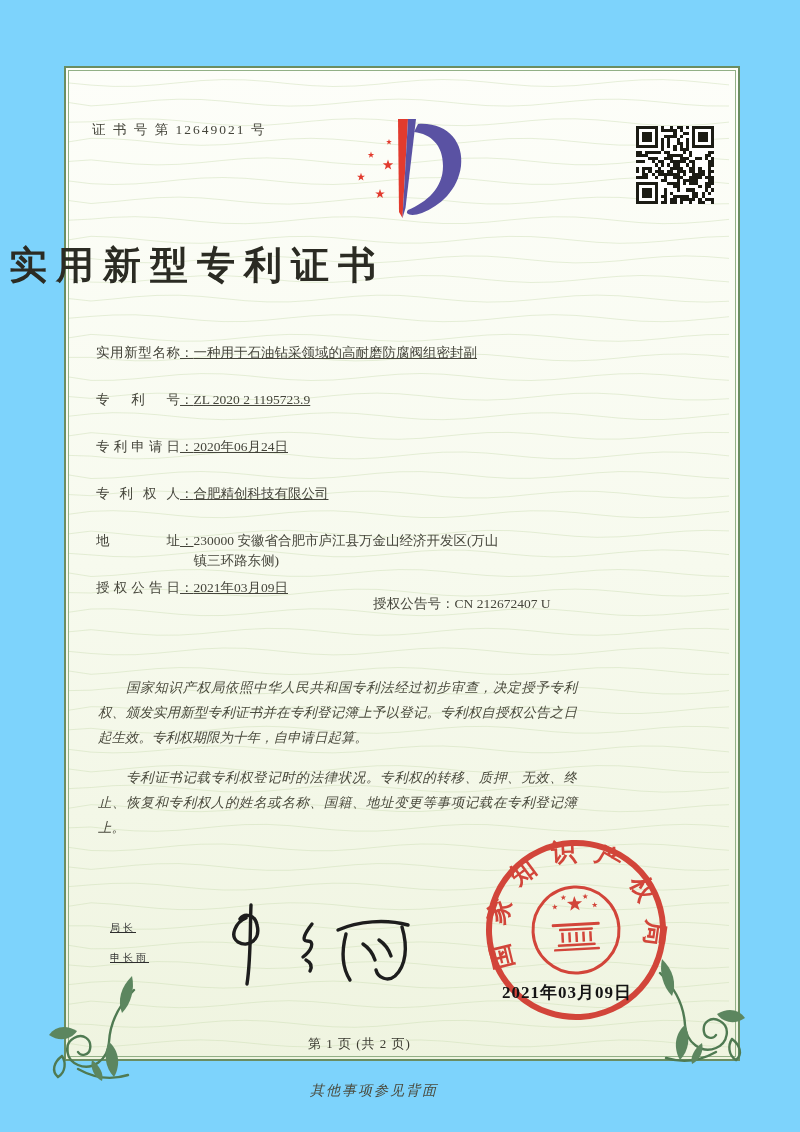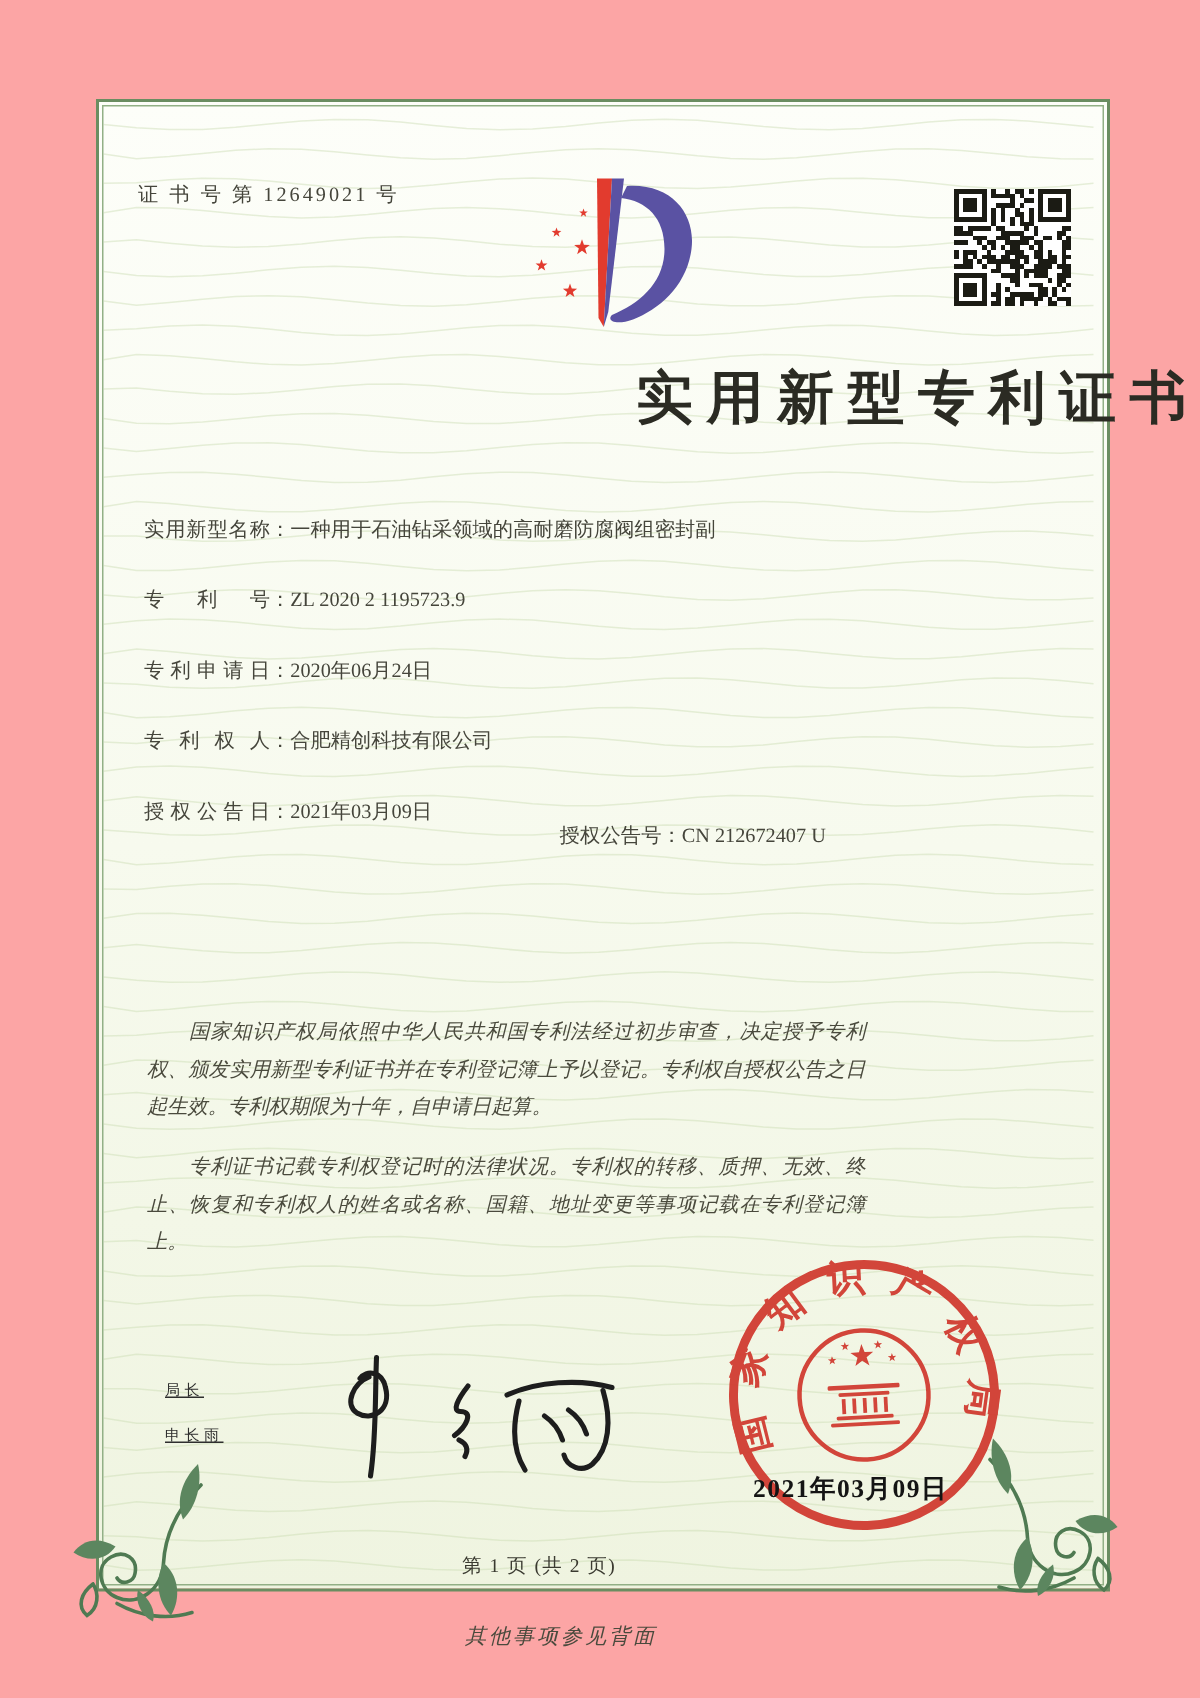--- a/index.html
+++ b/index.html
@@ -3,7 +3,7 @@
 <meta charset="utf-8">
 <style>
   html,body{margin:0;padding:0;background:#ffffff;}
-  .page{position:relative;width:800px;height:1132px;background:#fca5a5;overflow:hidden;
+  .page{position:relative;width:800px;height:1132px;background:#7dd3fc;overflow:hidden;
         font-family:"Liberation Serif",serif;color:#3c3c33;}
   .frame{position:absolute;left:64px;top:66px;width:672px;height:991px;
          border:2px solid var(--frame-green,#6a8d61);

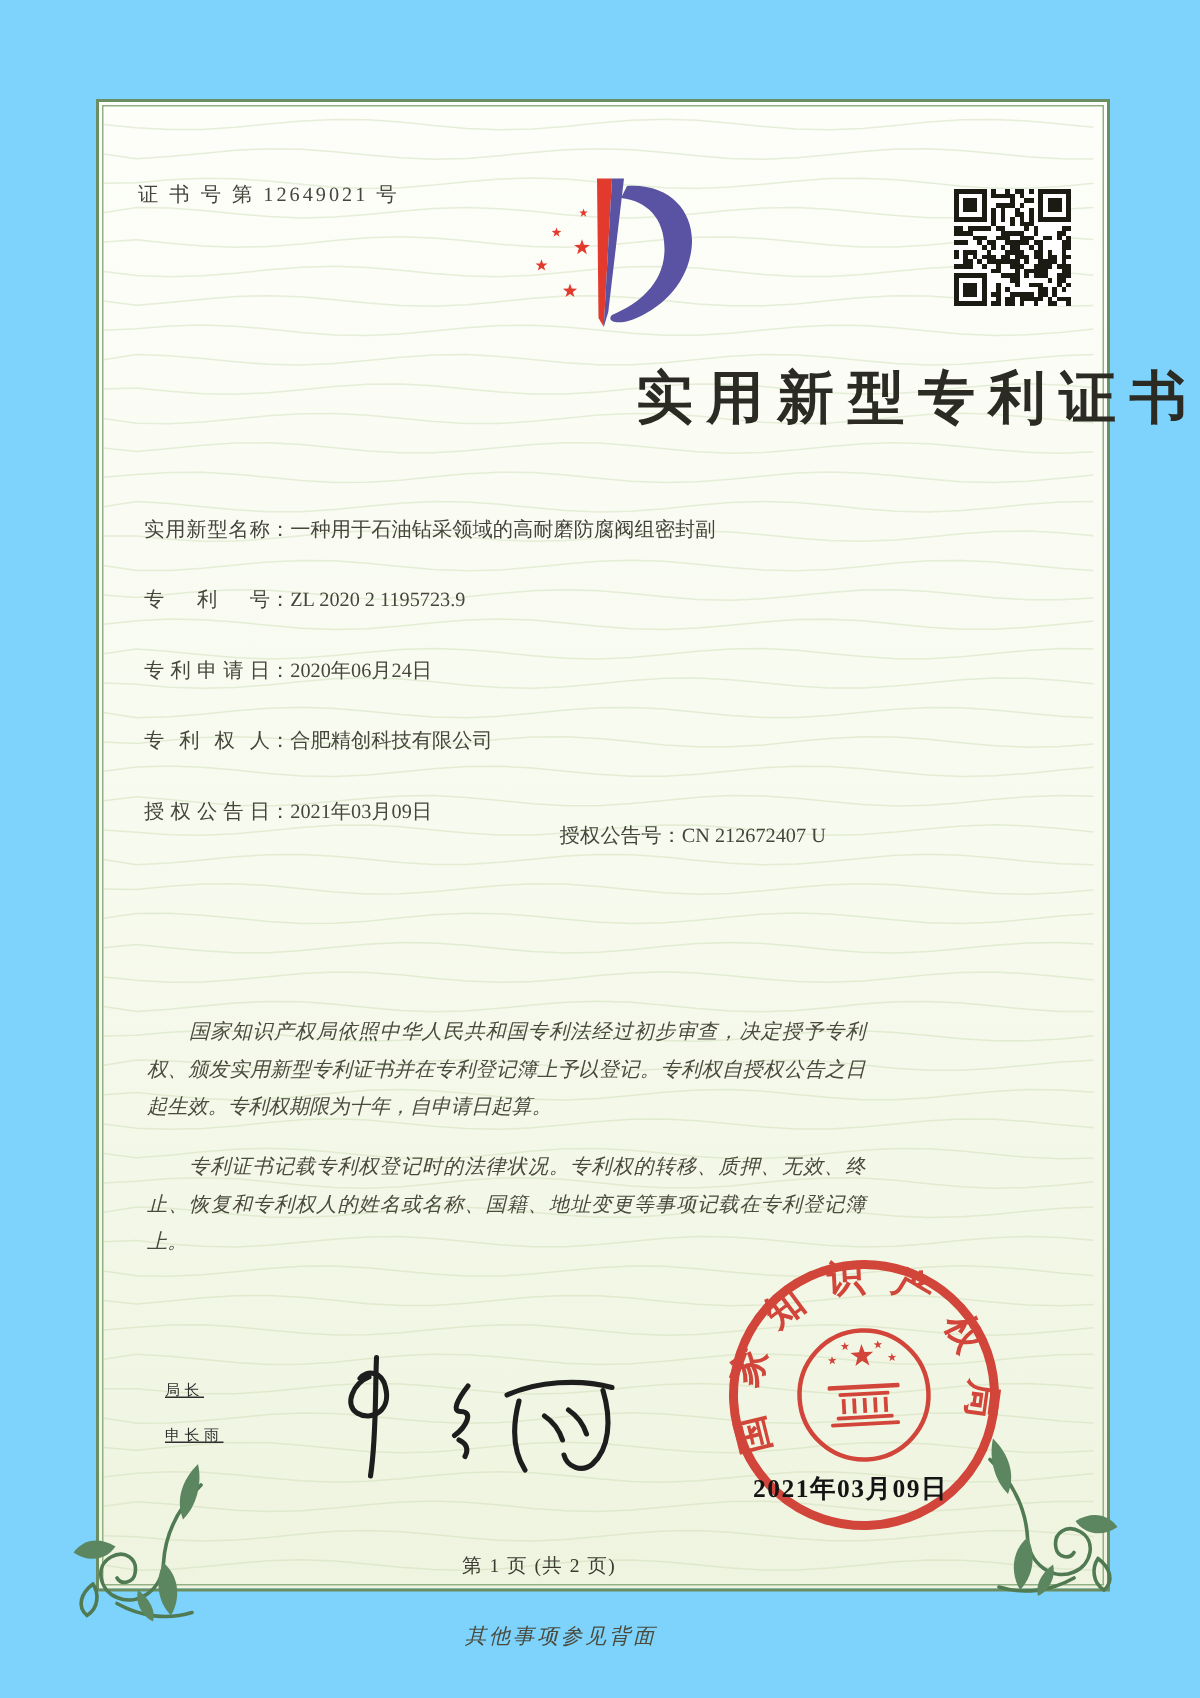--- a/index.html
+++ b/index.html
@@ -13,7 +13,7 @@
   .cert-no{position:absolute;left:92px;top:121px;font-size:13.5px;letter-spacing:2px;color:#45453b;}
   .logo{position:absolute;left:338px;top:114px;}
   .qr{position:absolute;left:636px;top:126px;background:#fff;}
-  .title{position:absolute;left:0;width:800px;top:240px;margin:0;text-align:right;
+  .title{position:absolute;left:0;width:800px;top:240px;margin:0;text-align:left;
          font-size:38px;font-weight:600;letter-spacing:9px;text-indent:9px;color:#2b2b23;}
   .fields{position:absolute;left:96px;top:343px;width:625px;font-size:13.5px;color:#45453b;}
   .row{line-height:20px;margin-bottom:27px;white-space:nowrap;}

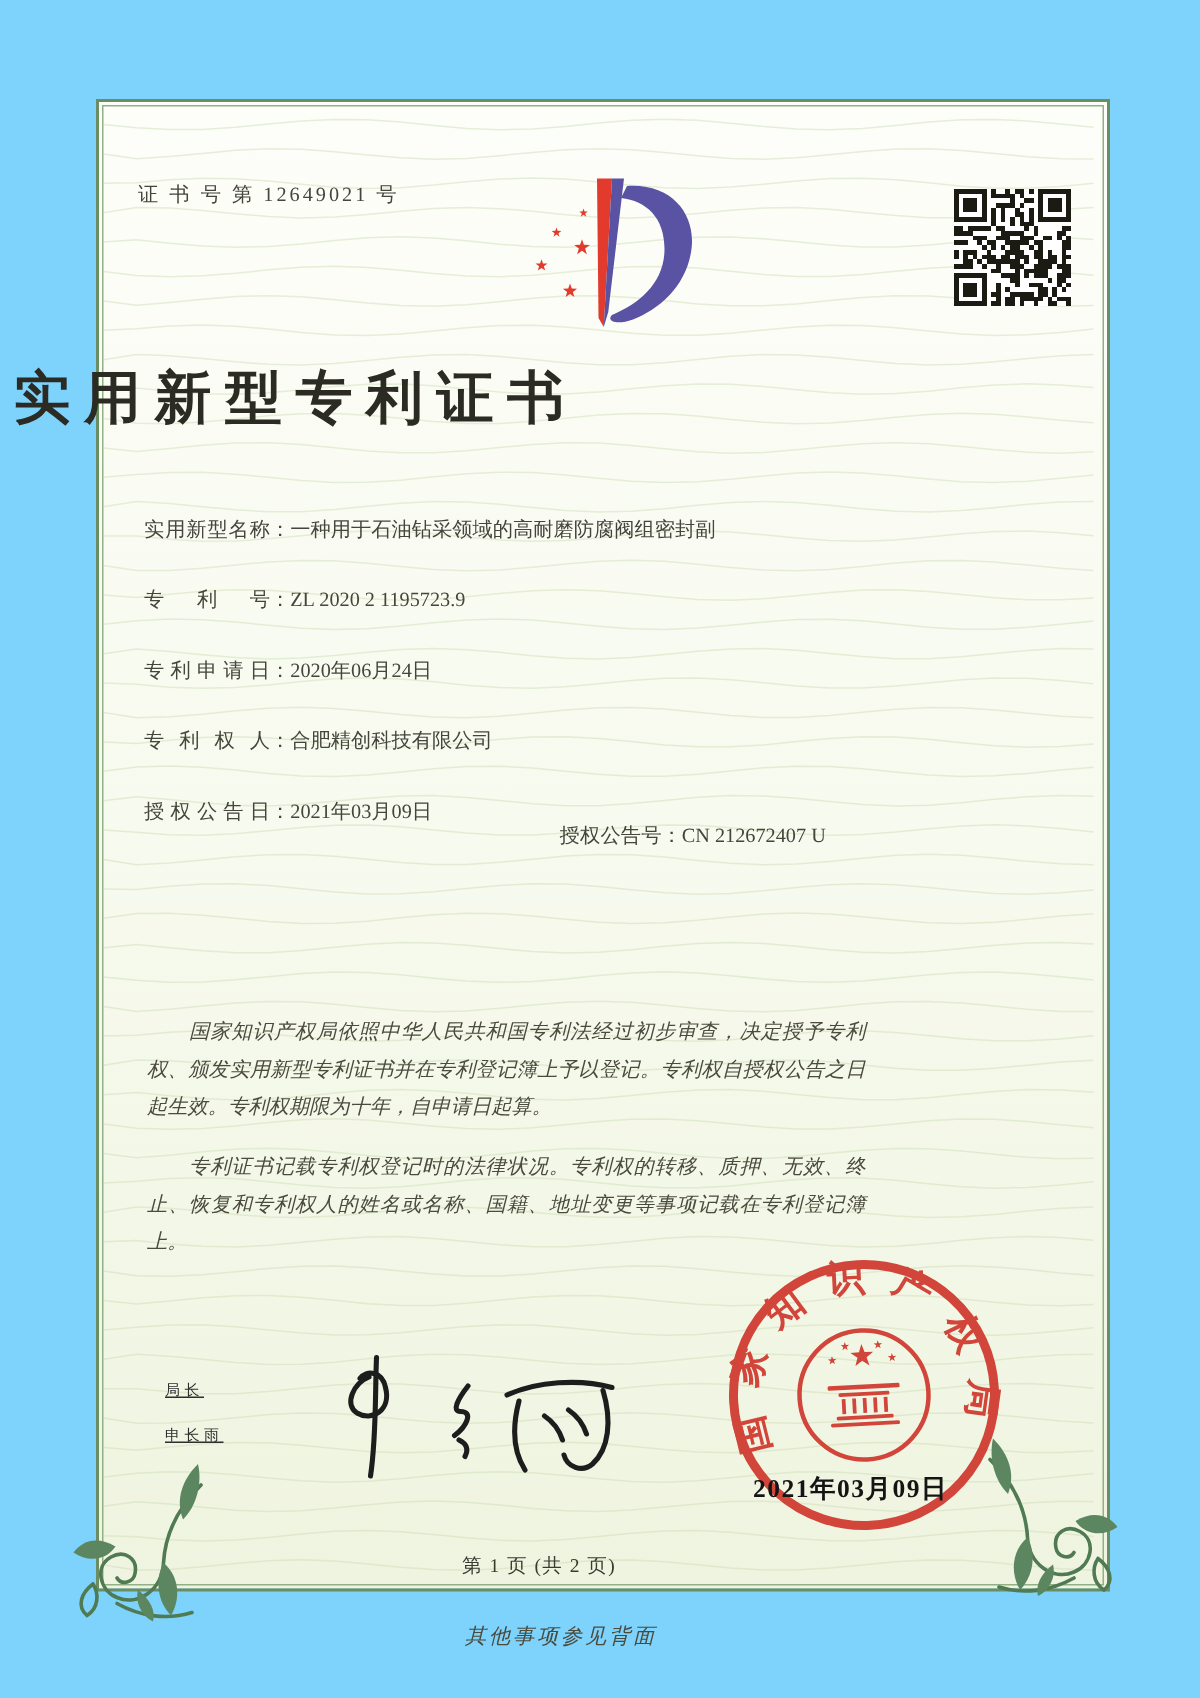--- a/index.html
+++ b/index.html
@@ -16,7 +16,7 @@
   .title{position:absolute;left:0;width:800px;top:240px;margin:0;text-align:left;
          font-size:38px;font-weight:600;letter-spacing:9px;text-indent:9px;color:#2b2b23;}
   .fields{position:absolute;left:96px;top:343px;width:625px;font-size:13.5px;color:#45453b;}
-  .row{line-height:20px;margin-bottom:27px;white-space:nowrap;}
+  .row{line-height:20px;margin-bottom:27px;white-space:nowrap;text-decoration:underline;}
   .row .lbl{display:inline-block;width:84px;text-align:justify;text-align-last:justify;vertical-align:top;}
   .row .colon{vertical-align:top;}
   .row-addr{white-space:normal;margin-bottom:7px;}

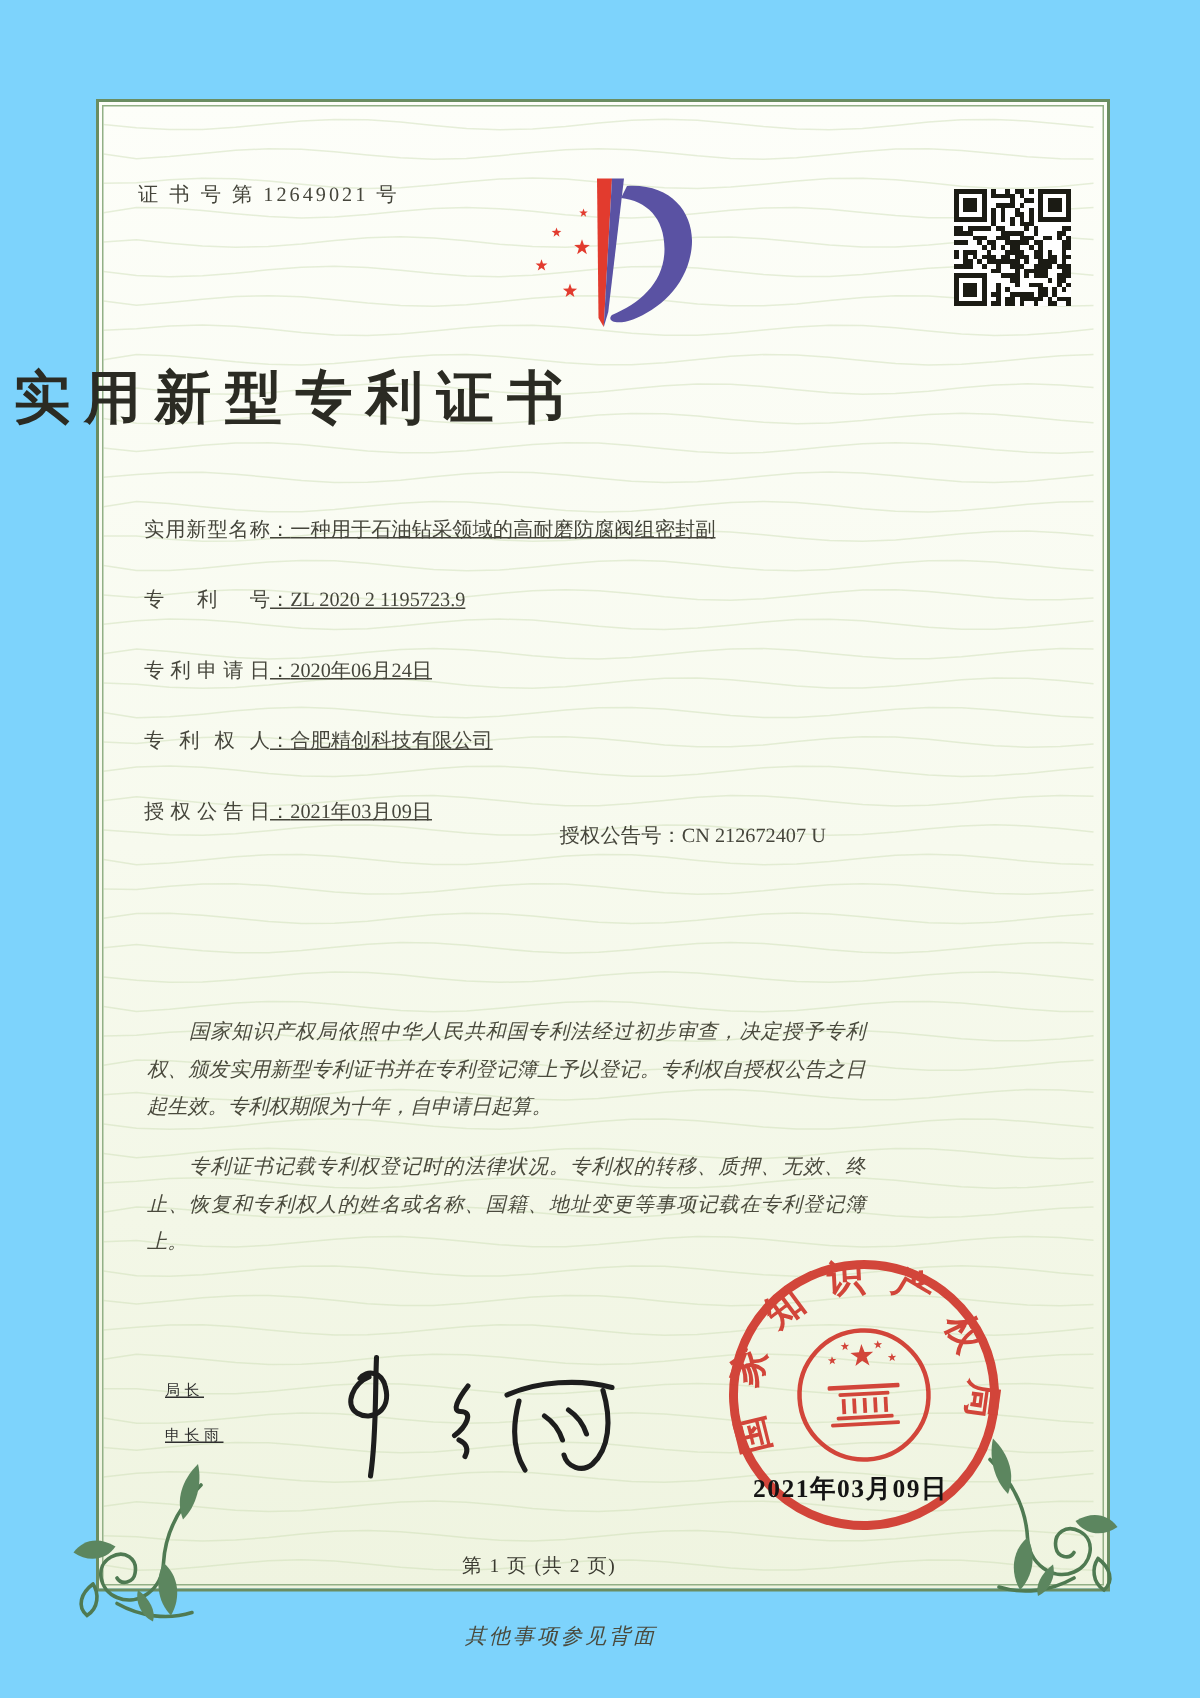--- a/index.html
+++ b/index.html
@@ -402,6 +402,9 @@
     <div class="row">
       <span class="lbl">专利权人</span><span class="colon">：</span><span class="val">合肥精创科技有限公司</span>
     </div>
+    <div class="row row-addr">
+      <span class="lbl">地址</span><span class="colon">：</span><span class="val">230000 安徽省合肥市庐江县万金山经济开发区(万山镇三环路东侧)</span>
+    </div>
     <div class="row row-grant">
       <span class="lbl">授权公告日</span><span class="colon">：</span><span class="val">2021年03月09日</span>
       <span class="pair2">

